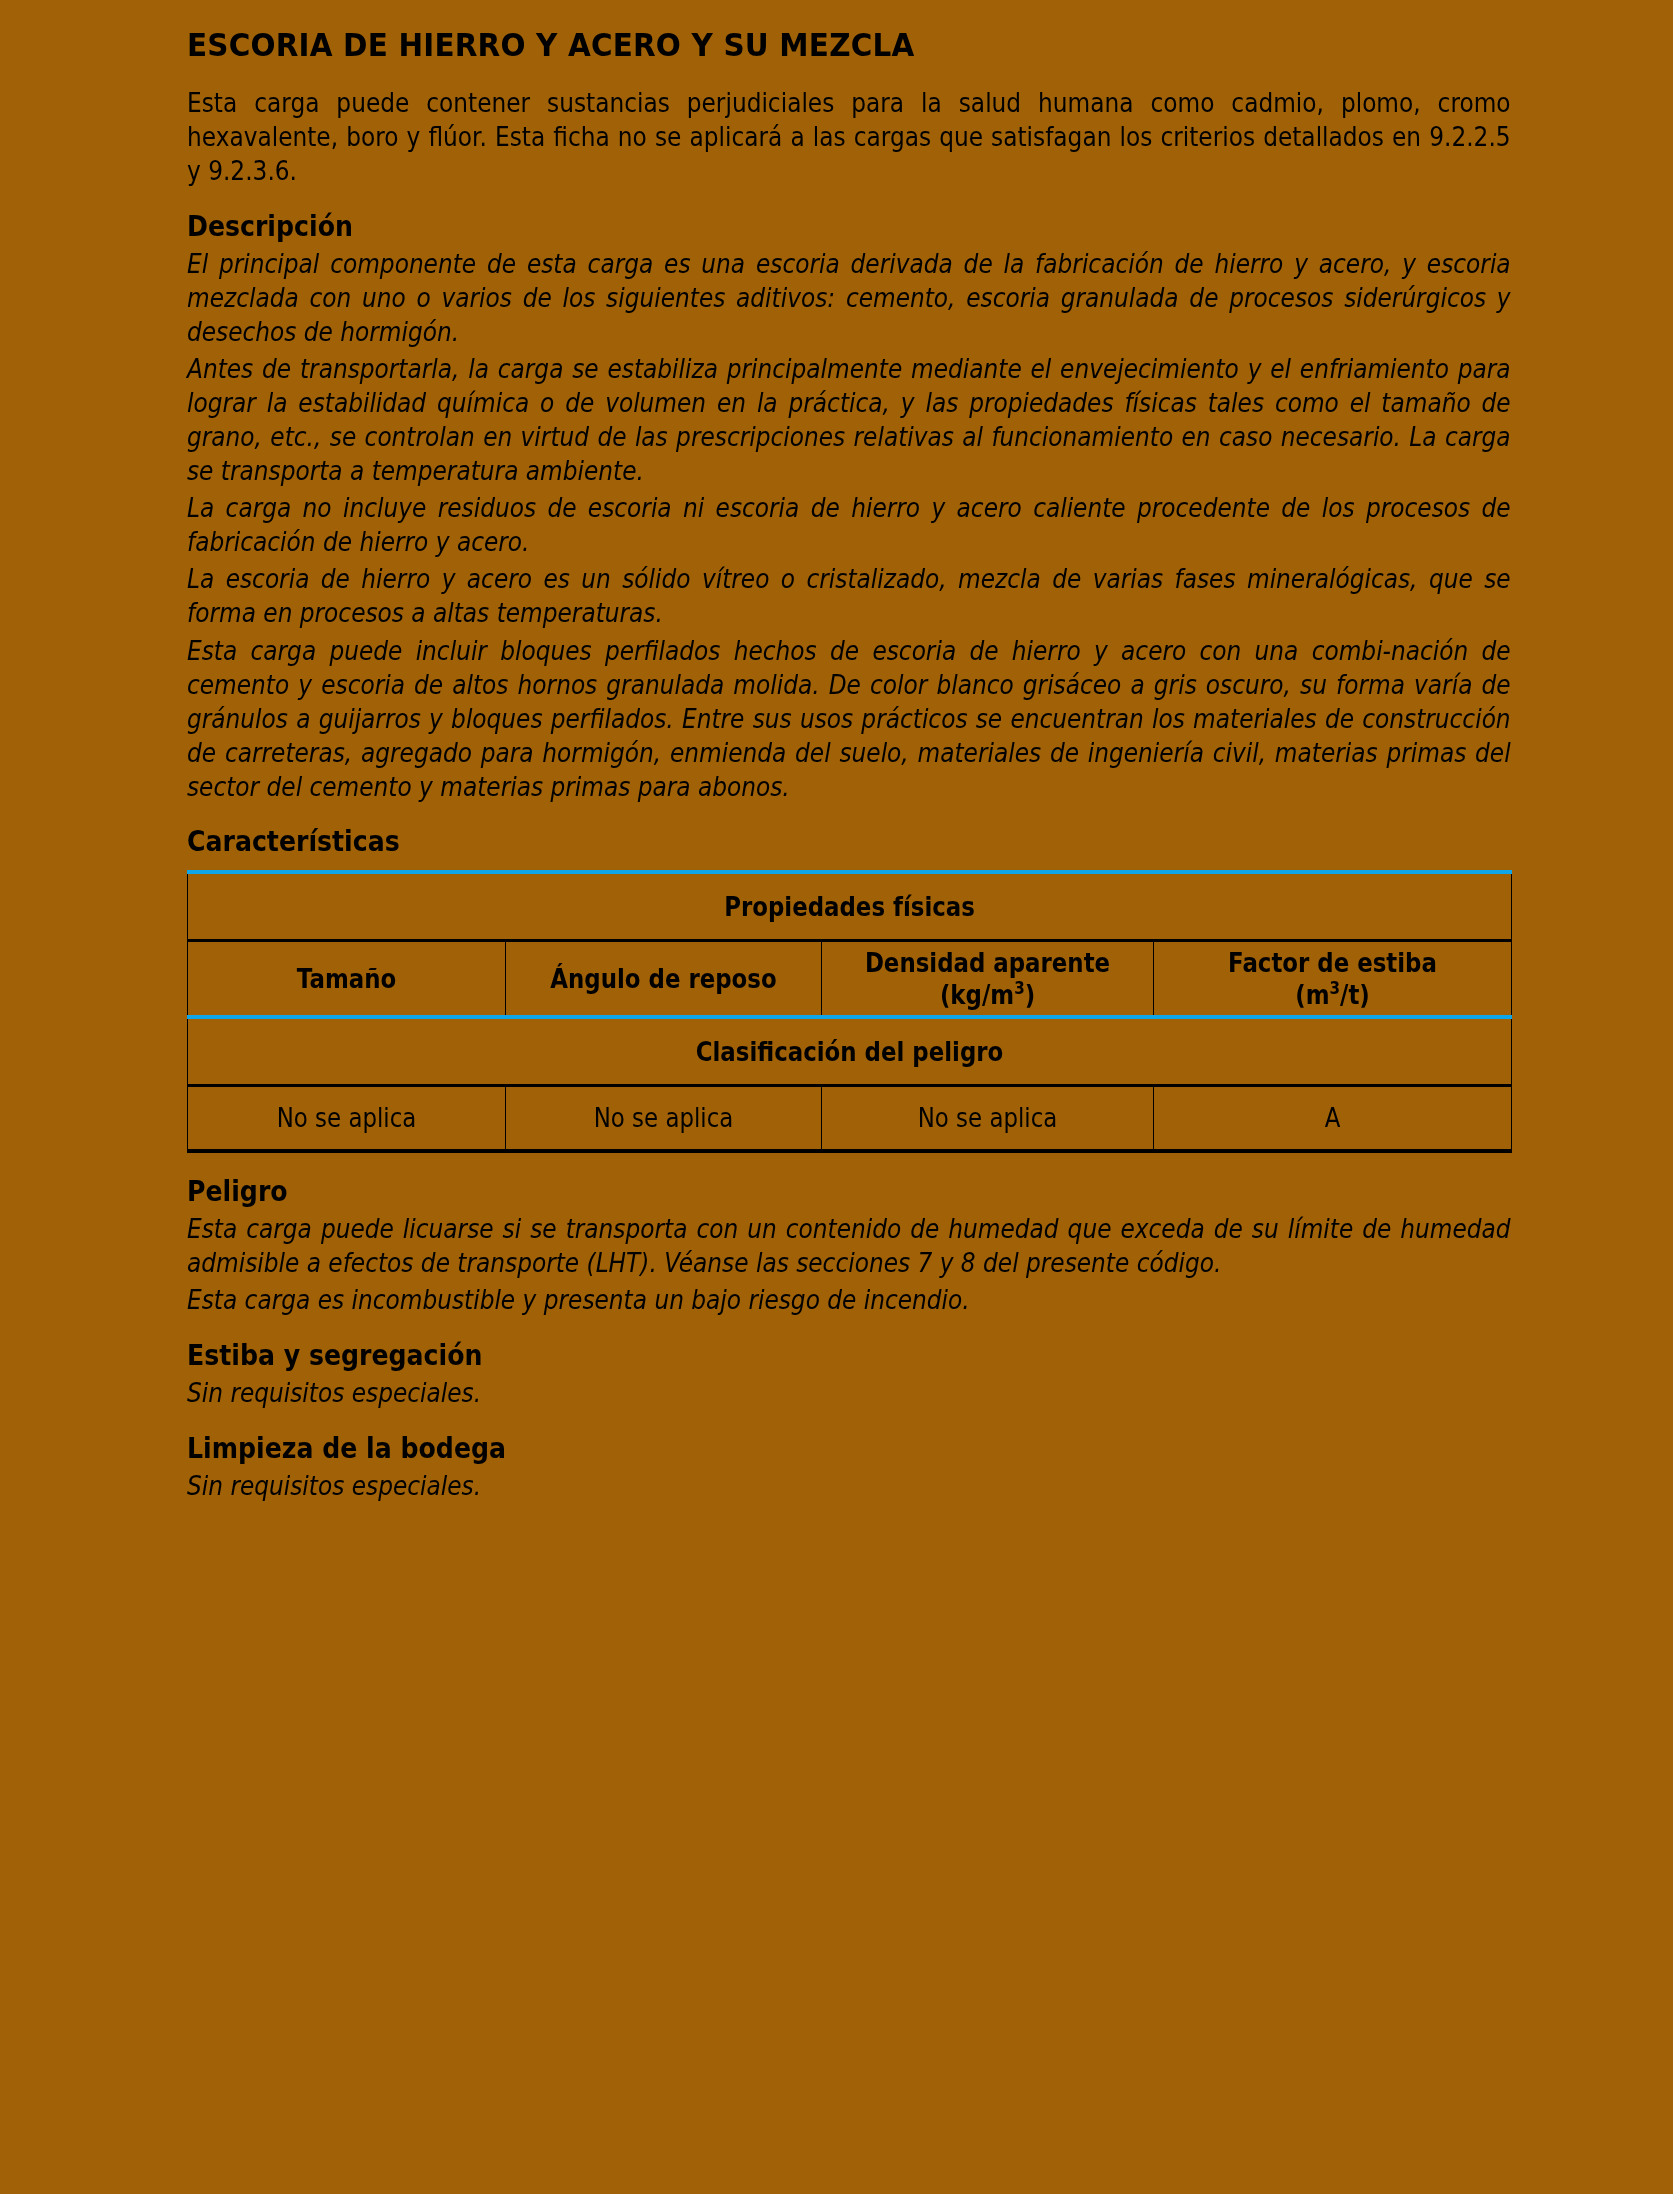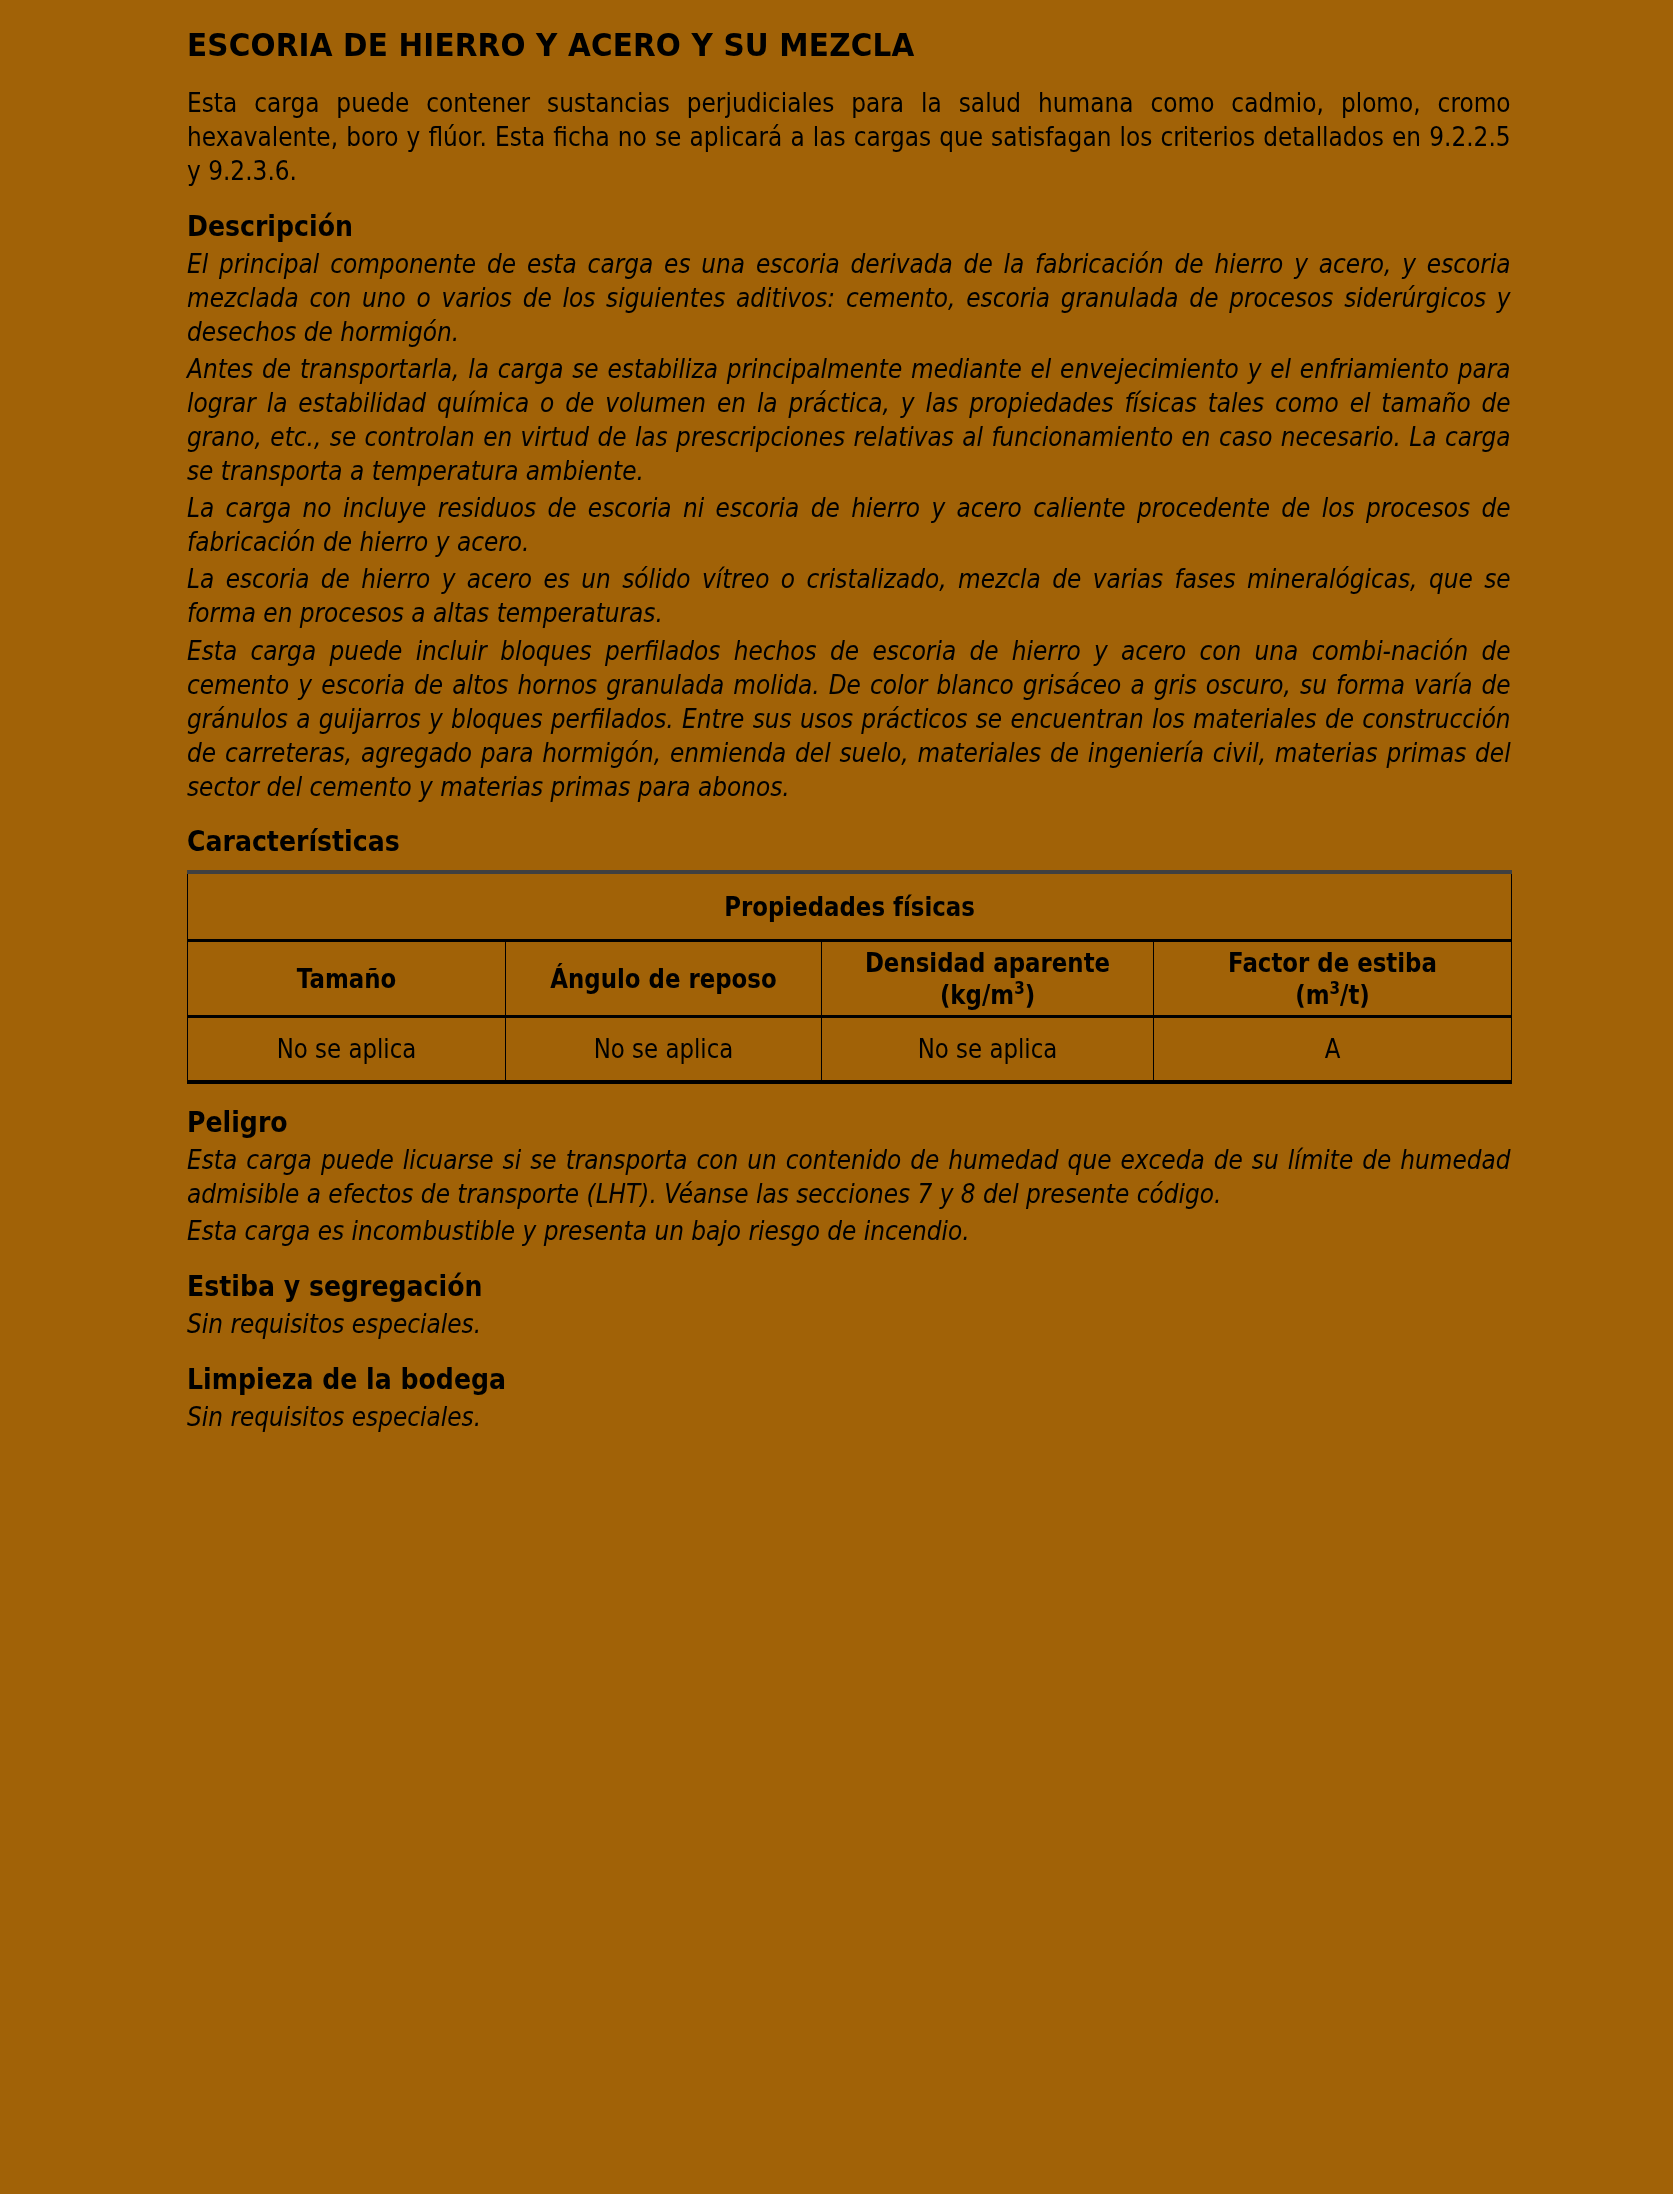--- a/index.html
+++ b/index.html
@@ -82,7 +82,7 @@
     font-family: "DejaVu Sans", sans-serif;
   }
   .char-table .band {
-    border-top: 4px solid #404040;
+    border-top: 4px solid #0ea5e9;
   }
   .char-table .thick-bottom {
     border-bottom: 4px solid #000000;

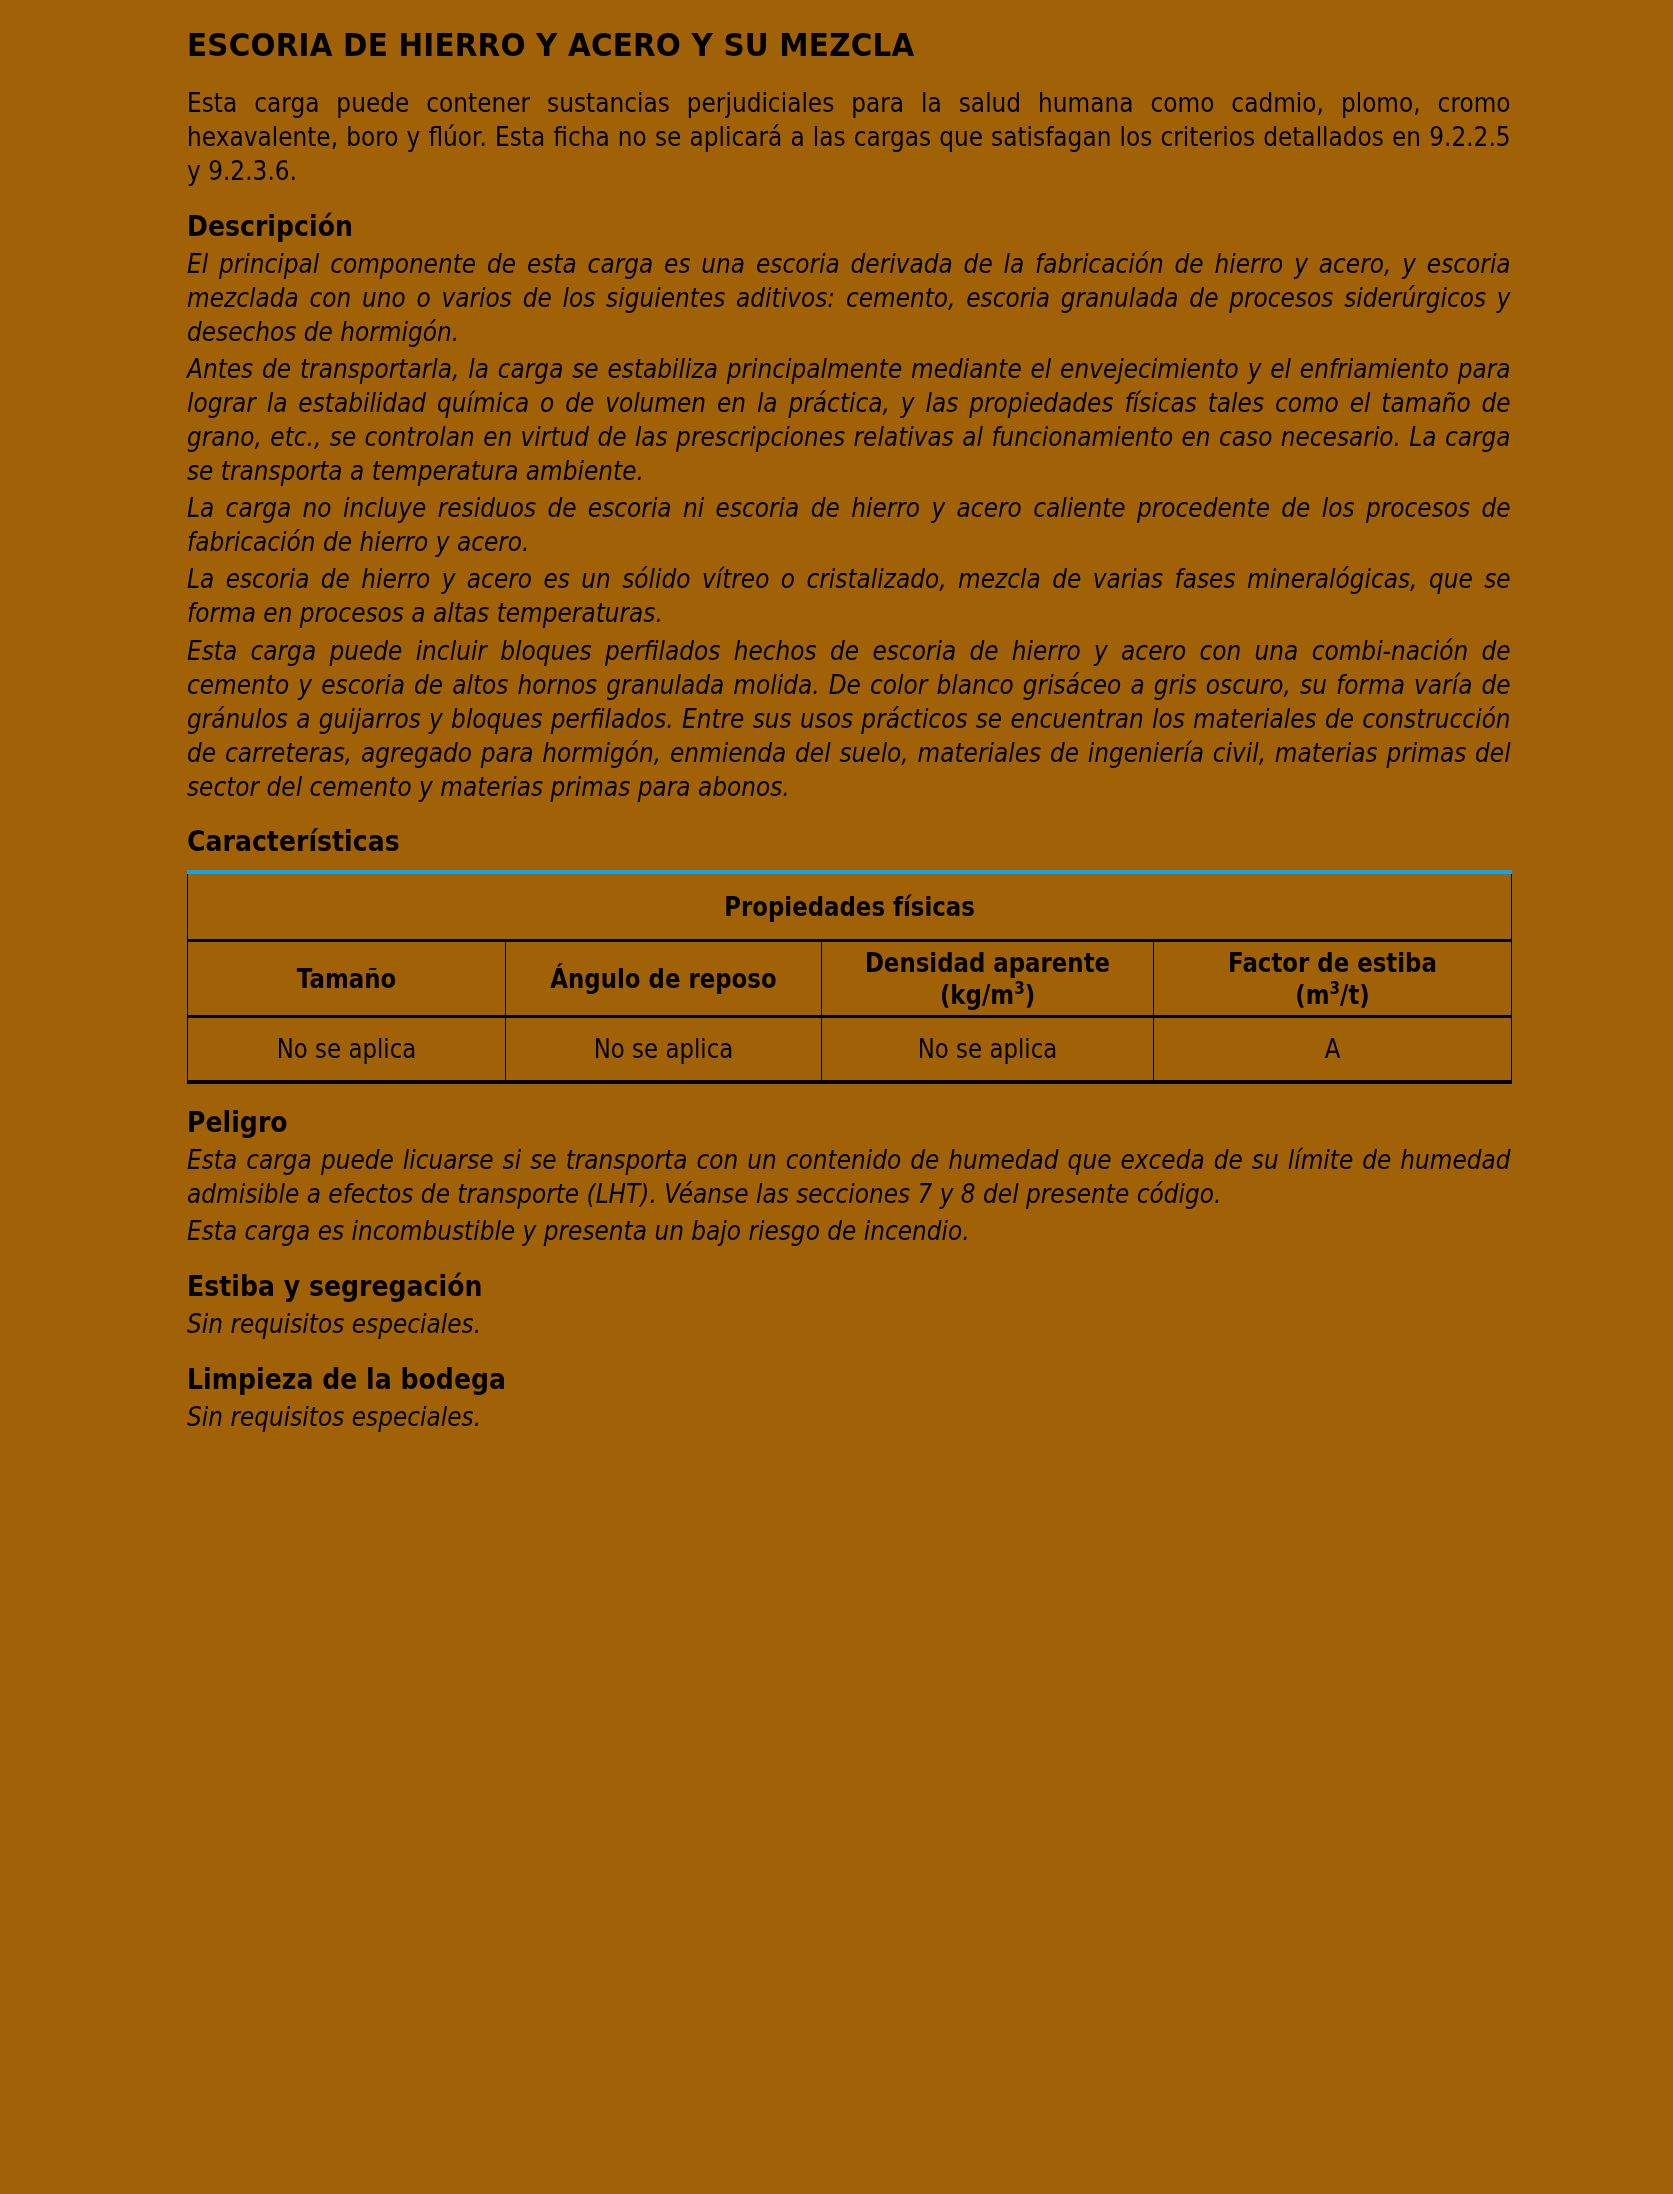--- a/index.html
+++ b/index.html
@@ -173,6 +173,11 @@
         </td>
       </tr>
 
+      <tr class="title-row">
+        <td class="band" colspan="4">
+          <span class="cell-inner">Clasificación del peligro</span>
+        </td>
+      </tr>
       <tr class="data-row">
         <td class="thick-top thick-bottom">
           <span class="cell-inner">No se aplica</span>

